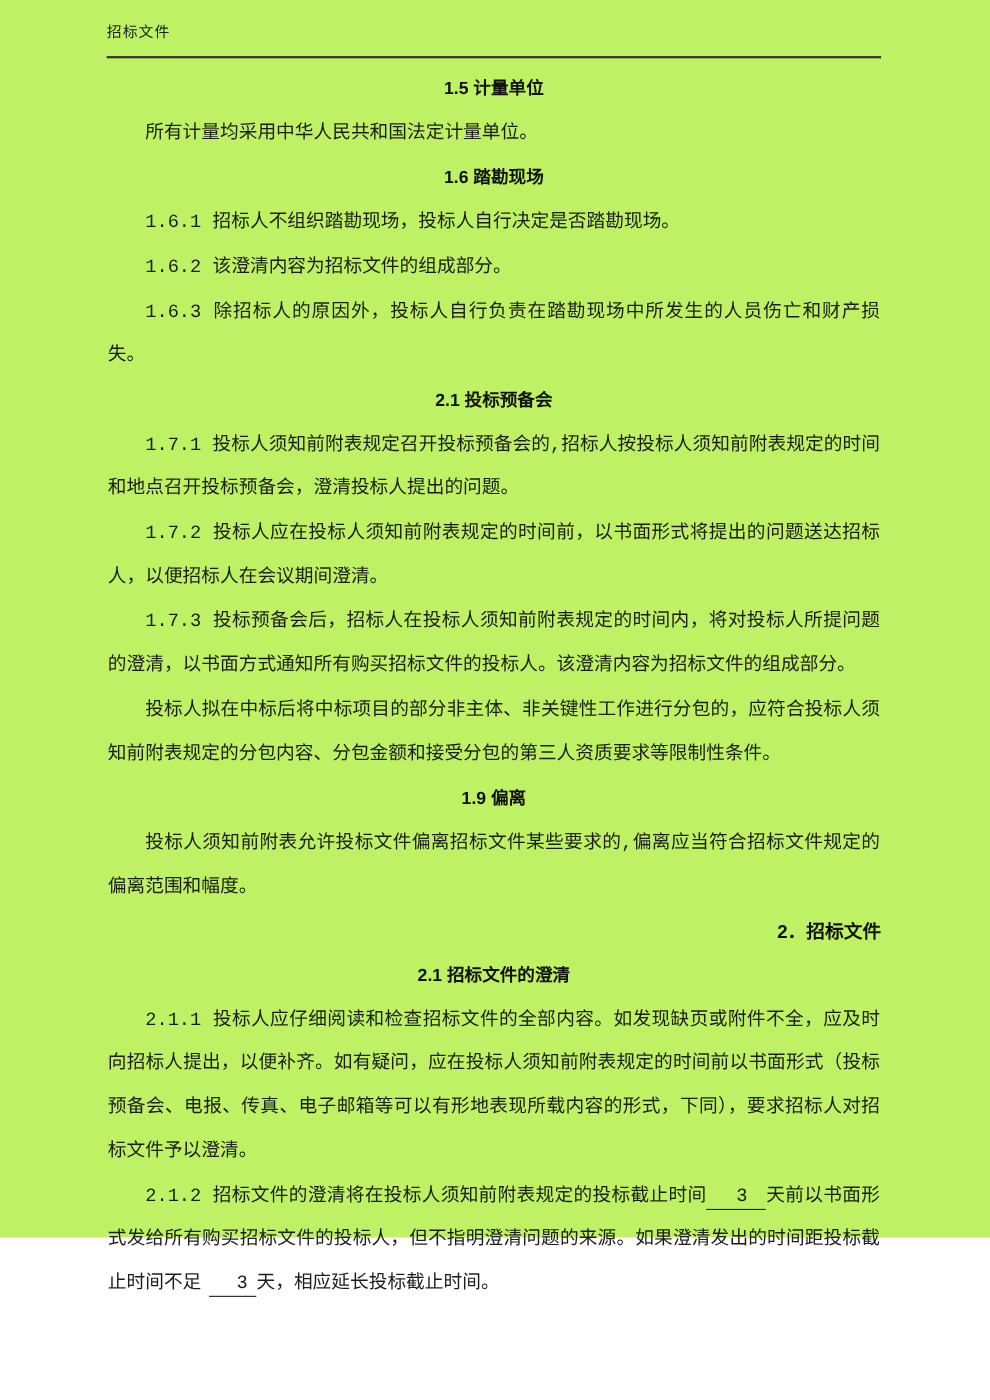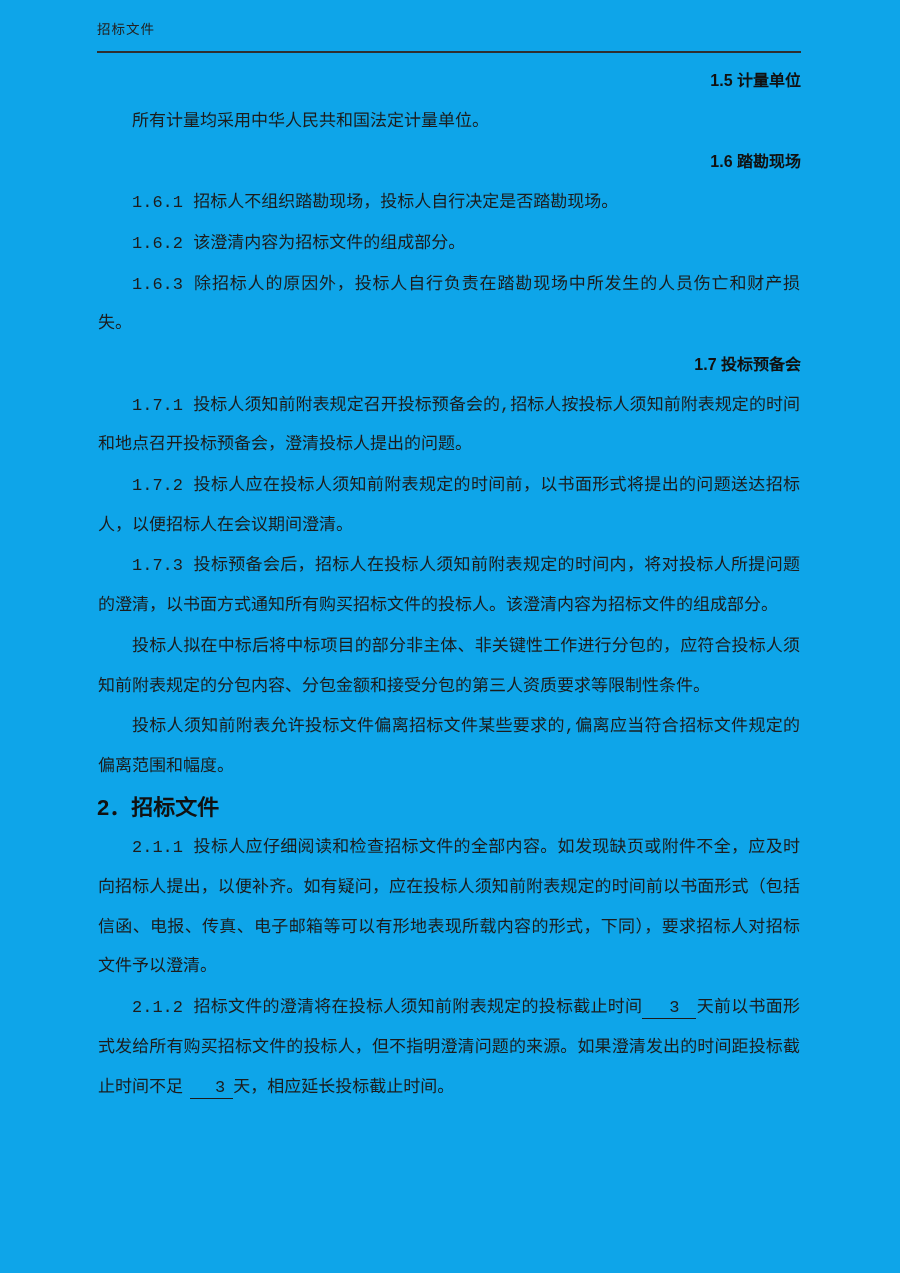--- a/index.html
+++ b/index.html
@@ -15,8 +15,8 @@
   .page {
     position: relative;
     width: 900px;
-    height: 1273px;
-    background: #0ea5e9;
+    height: 1125px;
+    background: #bef264;
   }
   .content {
     position: relative;

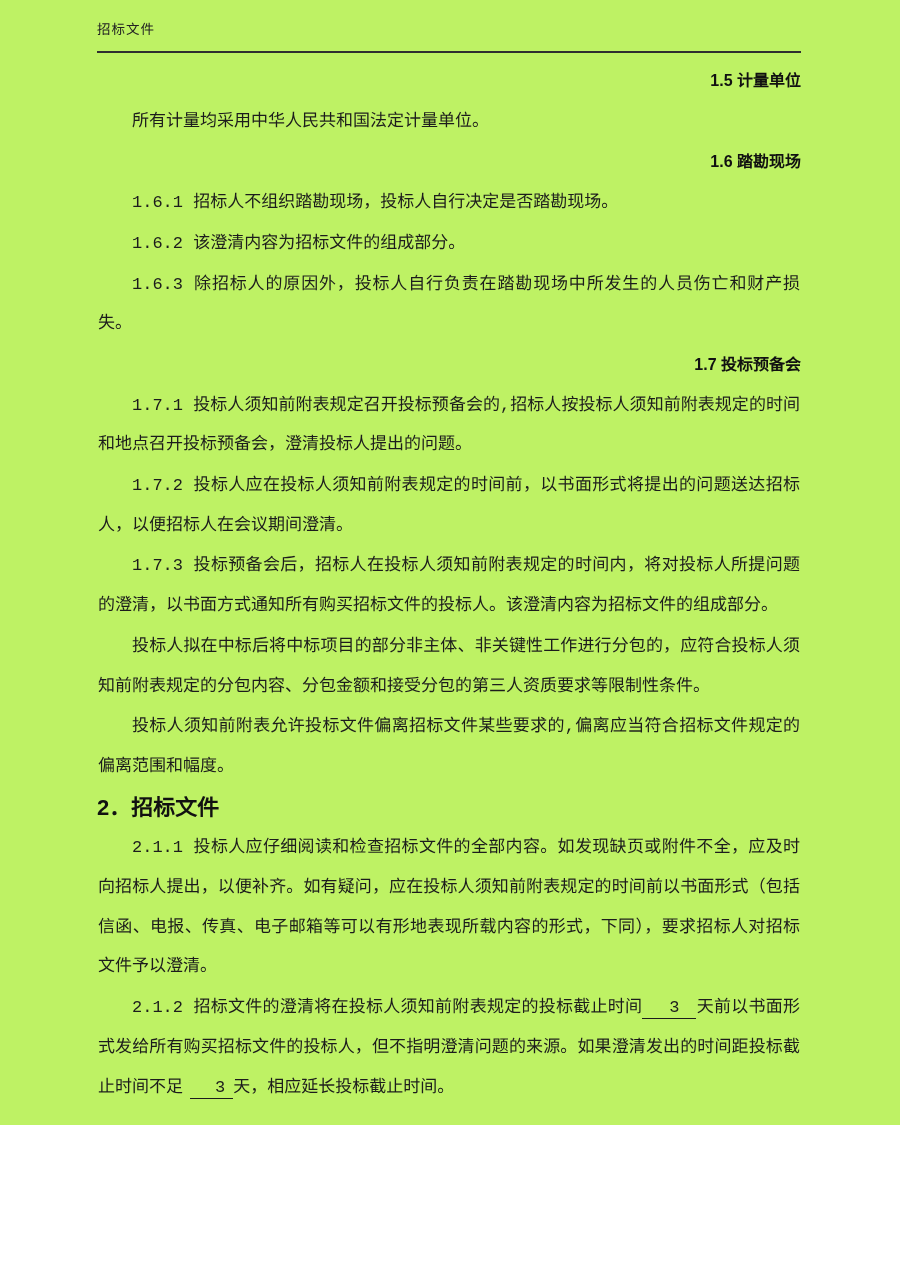--- a/index.html
+++ b/index.html
@@ -48,7 +48,7 @@
     font-weight: bold;
     margin: 0;
     line-height: 39.7px;
-    text-align: right;
+    text-align: center;
     color: #111;
   }
   .h-main {

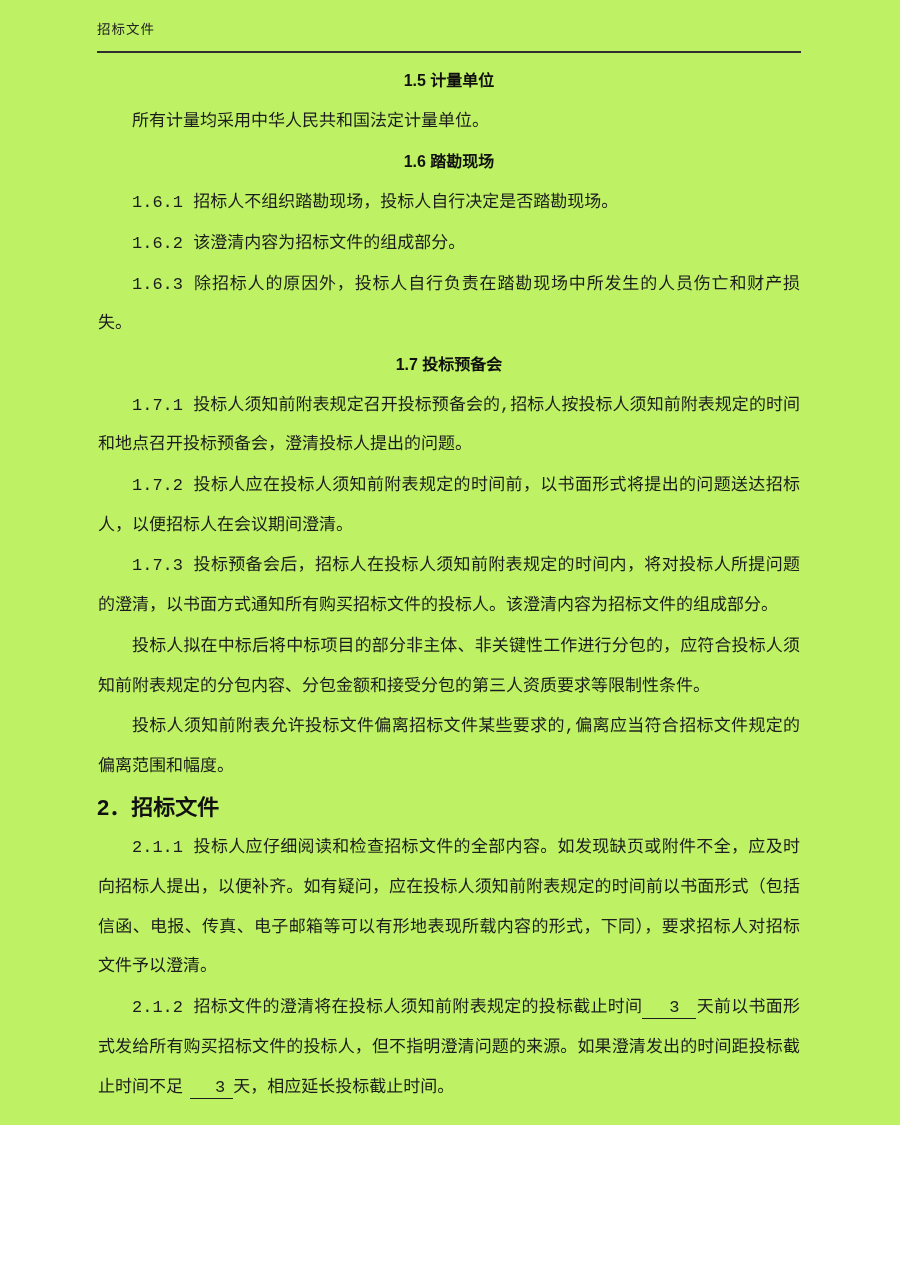--- a/index.html
+++ b/index.html
@@ -93,7 +93,7 @@
       <p>1.6.2 该澄清内容为招标文件的组成部分。</p>
       <p>1.6.3 除招标人的原因外，投标人自行负责在踏勘现场中所发生的人员伤亡和财产损失。</p>
 
-      <h3 class="h-sub">1.7 投标预备会</h3>
+      <h3 class="h-sub">2.1 投标预备会</h3>
       <p>1.7.1 投标人须知前附表规定召开投标预备会的,招标人按投标人须知前附表规定的时间和地点召开投标预备会，澄清投标人提出的问题。</p>
       <p>1.7.2 投标人应在投标人须知前附表规定的时间前，以书面形式将提出的问题送达招标人，以便招标人在会议期间澄清。</p>
       <p>1.7.3 投标预备会后，招标人在投标人须知前附表规定的时间内，将对投标人所提问题的澄清，以书面方式通知所有购买招标文件的投标人。该澄清内容为招标文件的组成部分。</p>

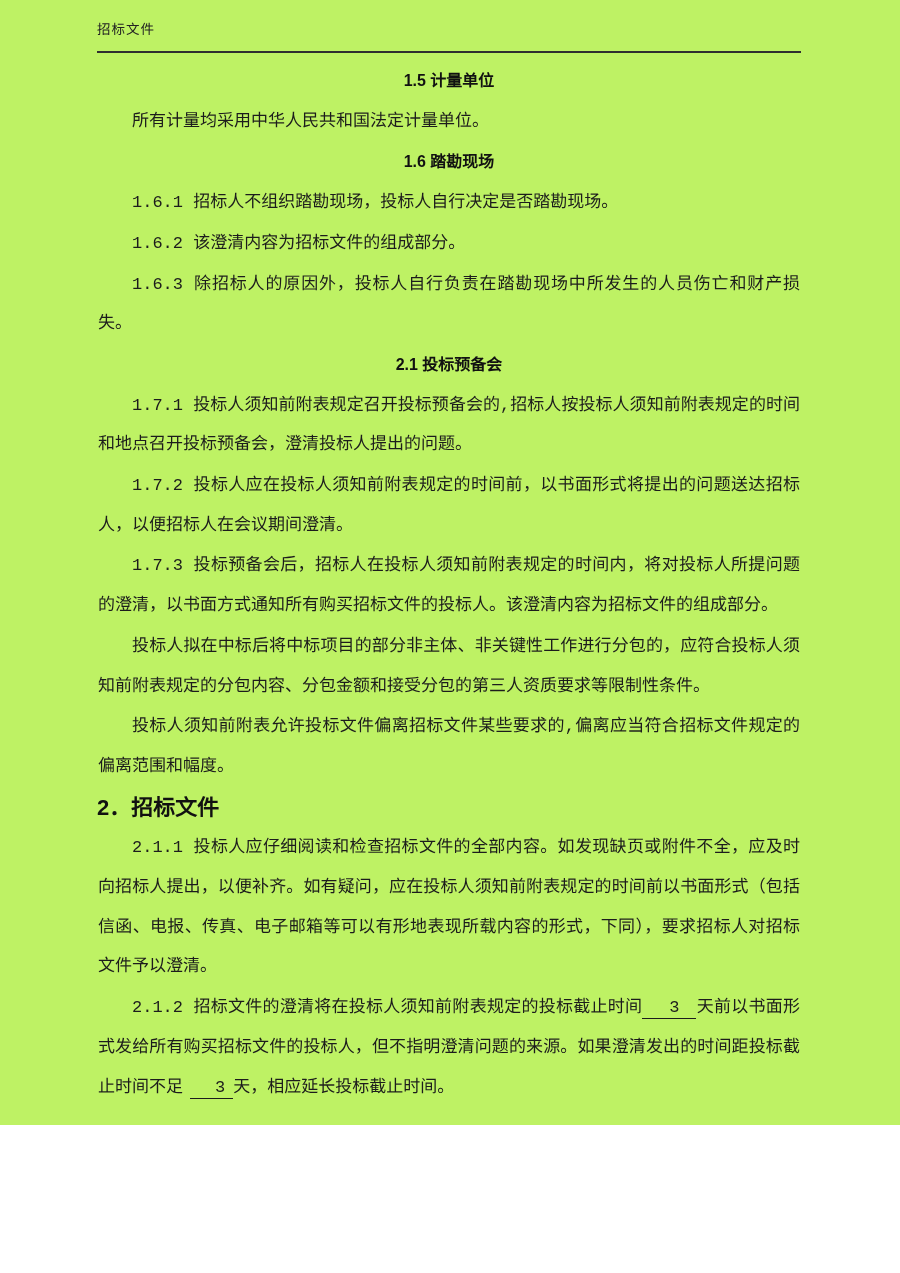--- a/index.html
+++ b/index.html
@@ -100,6 +100,7 @@
 
       <p>投标人拟在中标后将中标项目的部分非主体、非关键性工作进行分包的，应符合投标人须知前附表规定的分包内容、分包金额和接受分包的第三人资质要求等限制性条件。</p>
 
+      <h3 class="h-sub">1.9 偏离</h3>
       <p>投标人须知前附表允许投标文件偏离招标文件某些要求的,偏离应当符合招标文件规定的偏离范围和幅度。</p>
 
       <h2 class="h-main">2．招标文件</h2>

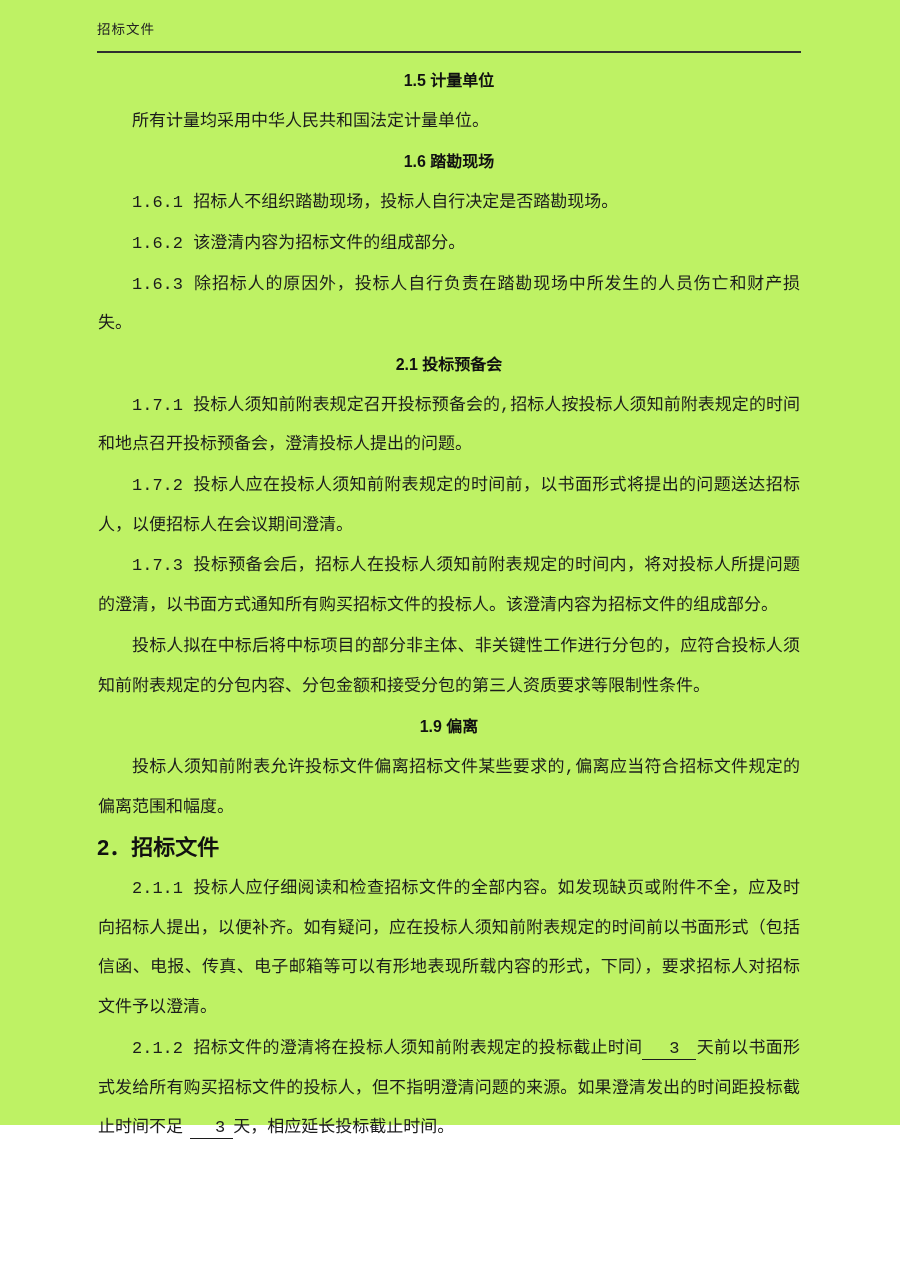--- a/index.html
+++ b/index.html
@@ -53,11 +53,11 @@
   }
   .h-main {
     font-family: "Liberation Sans", "DejaVu Sans", sans-serif;
-    font-size: 22px;
+    font-size: 17px;
     font-weight: bold;
     margin: 0;
     line-height: 39.7px;
-    text-align: left;
+    text-align: right;
     color: #111;
   }
   .body-flow p {

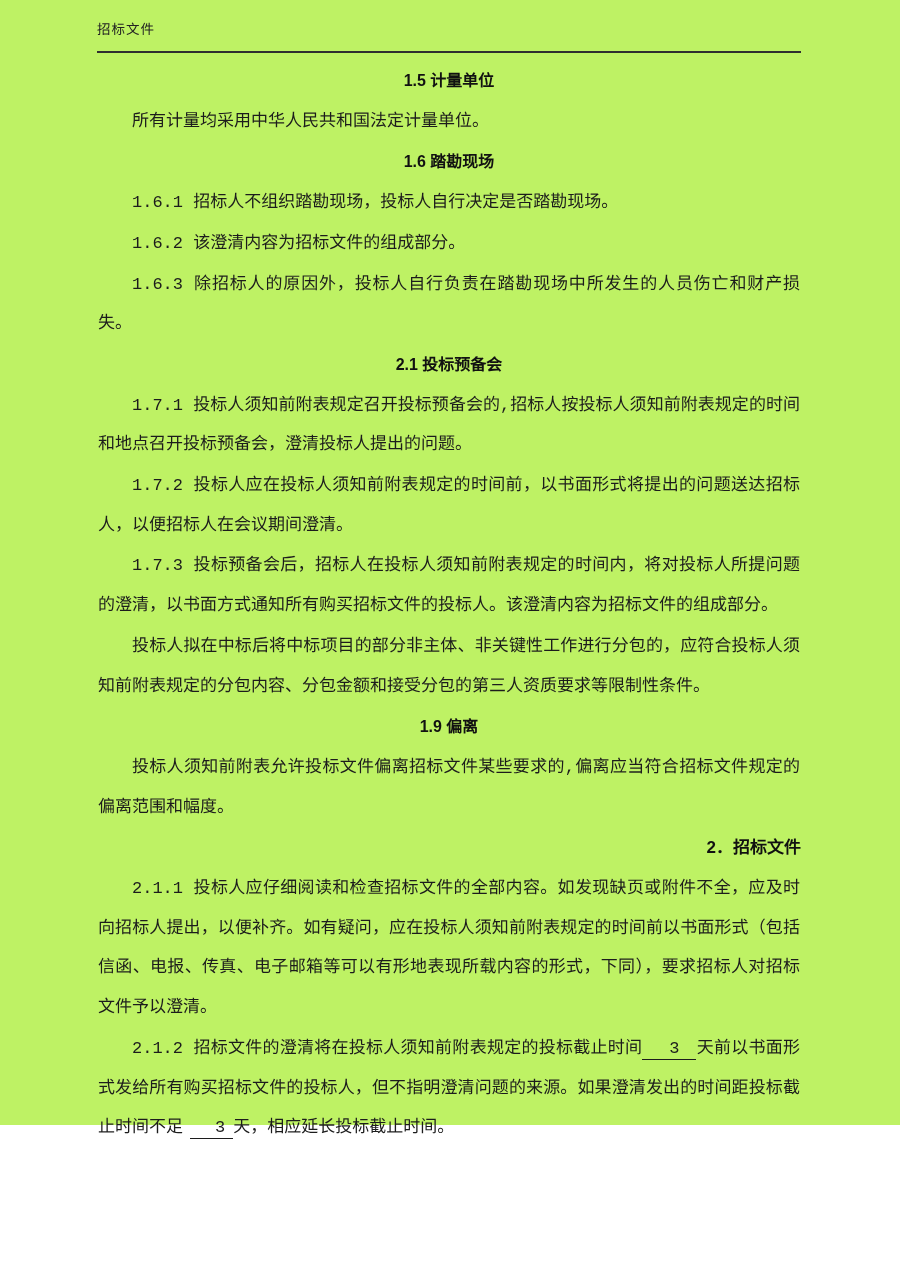--- a/index.html
+++ b/index.html
@@ -105,6 +105,7 @@
 
       <h2 class="h-main">2．招标文件</h2>
 
+      <h3 class="h-sub">2.1 招标文件的澄清</h3>
       <p>2.1.1 投标人应仔细阅读和检查招标文件的全部内容。如发现缺页或附件不全，应及时向招标人提出，以便补齐。如有疑问，应在投标人须知前附表规定的时间前以书面形式（包括信函、电报、传真、电子邮箱等可以有形地表现所载内容的形式，下同），要求招标人对招标文件予以澄清。</p>
 
       <p><span>2.1.2 招标文件的澄清将在投标人须知前附表规定的投标截止时间</span><span class="blank blank-1">3</span><span>天前以书面形式发给所有购买招标文件的投标人，但不指明澄清问题的来源。如果澄清发出的时间距投标截止时间不足</span><span class="blank blank-2">3</span><span>天，相应延长投标截止时间。</span></p>

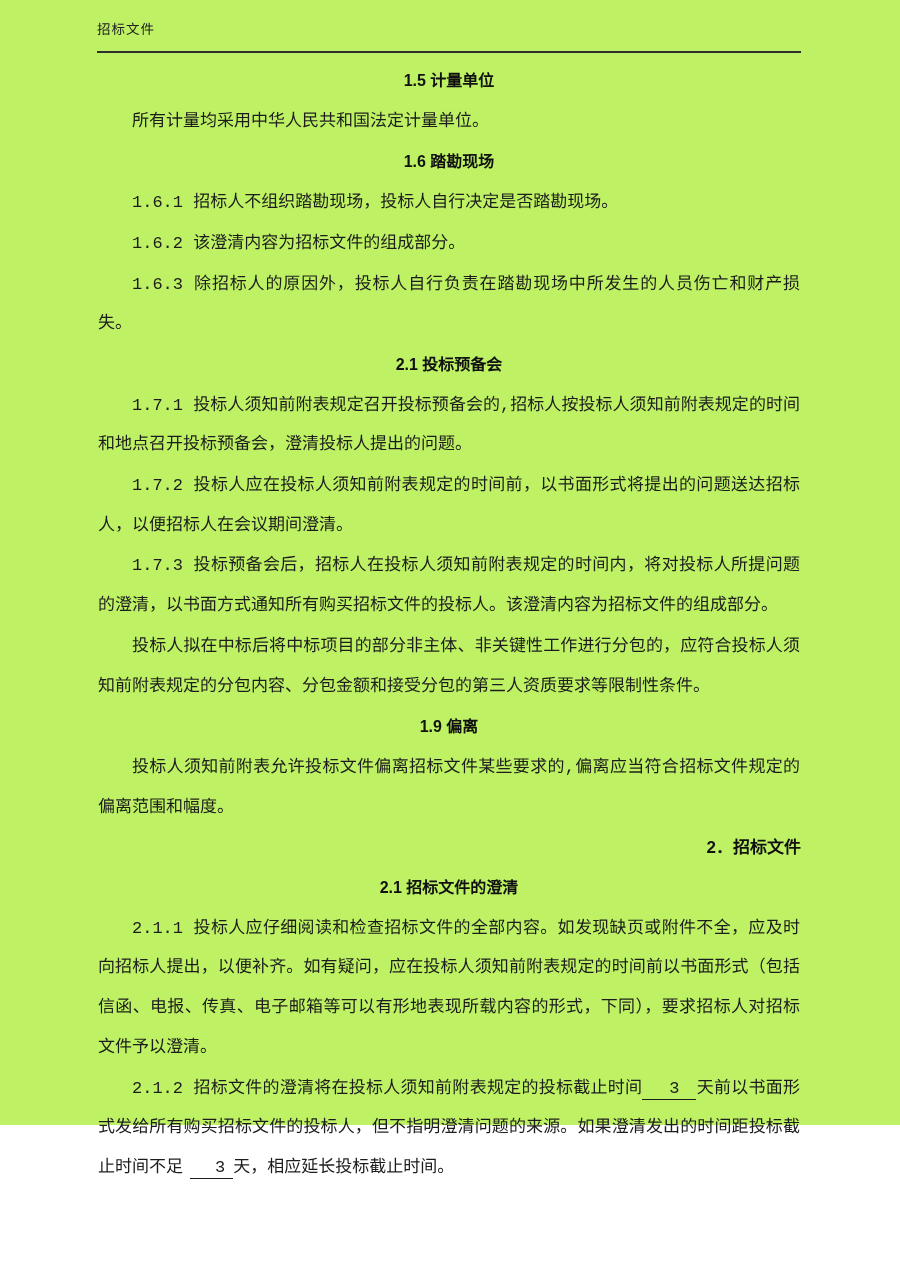--- a/index.html
+++ b/index.html
@@ -106,7 +106,7 @@
       <h2 class="h-main">2．招标文件</h2>
 
       <h3 class="h-sub">2.1 招标文件的澄清</h3>
-      <p>2.1.1 投标人应仔细阅读和检查招标文件的全部内容。如发现缺页或附件不全，应及时向招标人提出，以便补齐。如有疑问，应在投标人须知前附表规定的时间前以书面形式（包括信函、电报、传真、电子邮箱等可以有形地表现所载内容的形式，下同），要求招标人对招标文件予以澄清。</p>
+      <p>2.1.1 投标人应仔细阅读和检查招标文件的全部内容。如发现缺页或附件不全，应及时向招标人提出，以便补齐。如有疑问，应在投标人须知前附表规定的时间前以书面形式（投标预备会、电报、传真、电子邮箱等可以有形地表现所载内容的形式，下同），要求招标人对招标文件予以澄清。</p>
 
       <p><span>2.1.2 招标文件的澄清将在投标人须知前附表规定的投标截止时间</span><span class="blank blank-1">3</span><span>天前以书面形式发给所有购买招标文件的投标人，但不指明澄清问题的来源。如果澄清发出的时间距投标截止时间不足</span><span class="blank blank-2">3</span><span>天，相应延长投标截止时间。</span></p>
 

